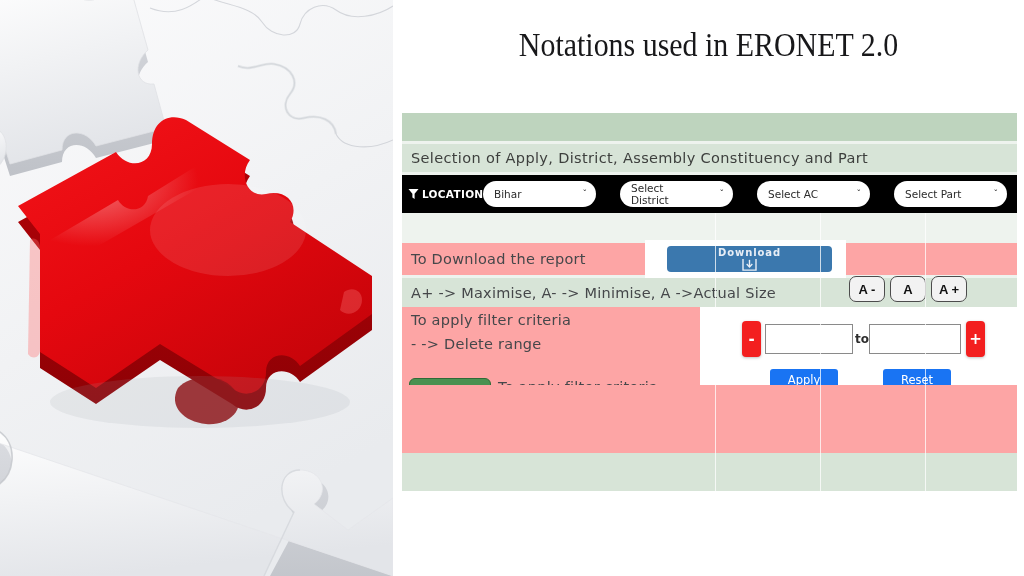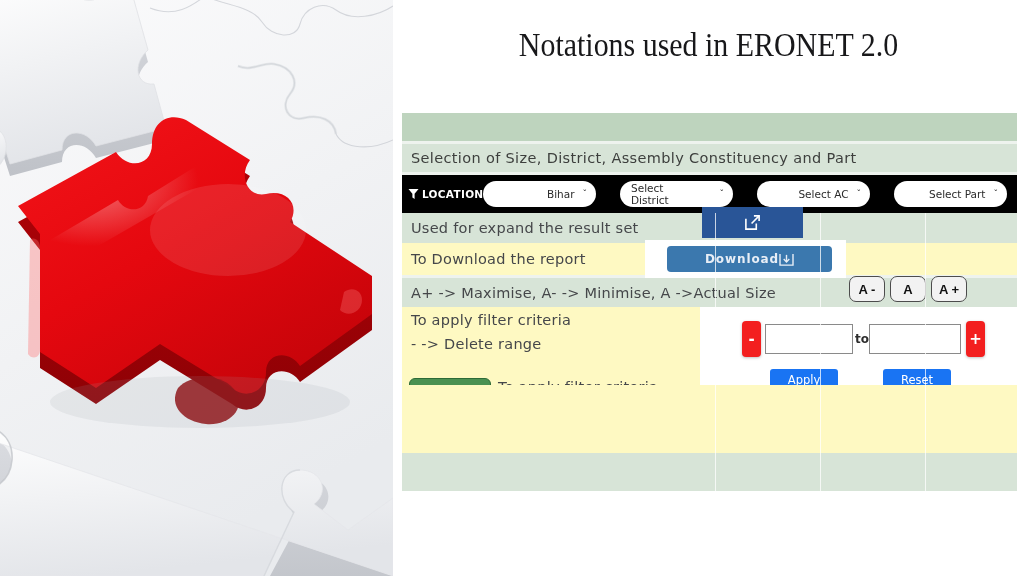--- a/index.html
+++ b/index.html
@@ -349,7 +349,7 @@
     <div class="band-top"></div>
 
     <div class="section-head">
-      <span class="section-head-text">Selection of Size, District, Assembly Constituency and Part</span>
+      <span class="section-head-text">Selection of Apply, District, Assembly Constituency and Part</span>
     </div>
 
     <div class="loc-bar">

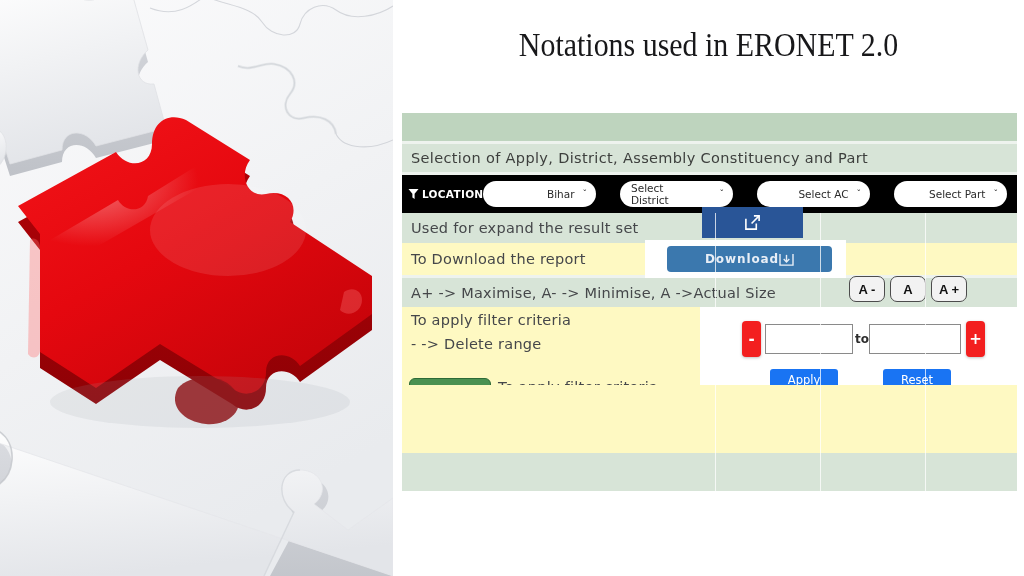--- a/index.html
+++ b/index.html
@@ -94,7 +94,7 @@
     background: #ffffff;
     border-radius: 14px;
     display: flex; align-items: center;
-    justify-content: flex-end;
+    justify-content: space-between;
     padding: 0 9px 0 11px;
     font-size: 10.5px;
     color: #2b2b2b;

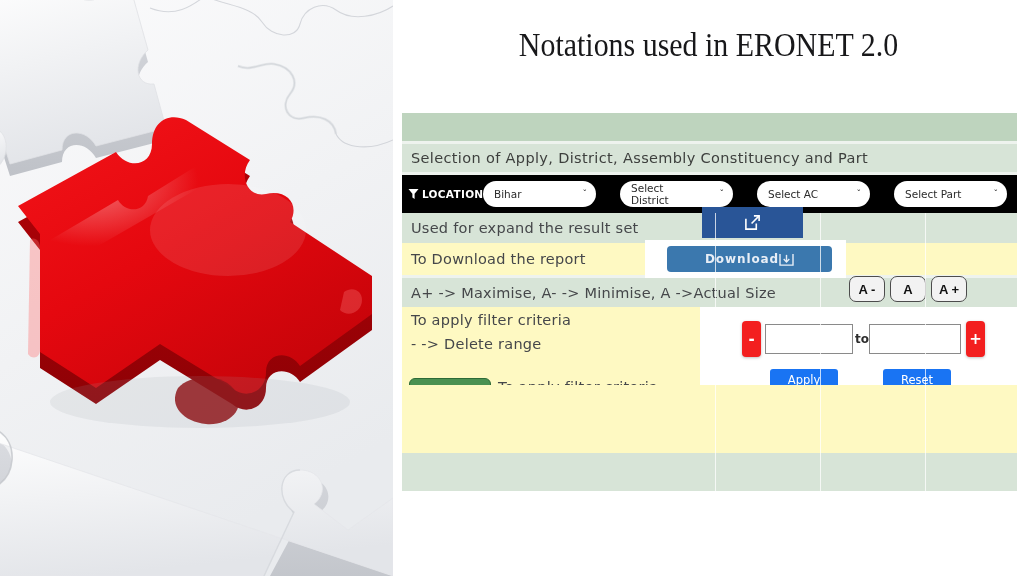--- a/index.html
+++ b/index.html
@@ -378,16 +378,6 @@
       </div>
     </div>
 
-    <div class="row row-a" id="row-expand">
-      <span class="row-label">Used for expand the result set</span>
-      <div id="btn-expand">
-        <svg viewBox="0 0 18 18">
-          <path d="M2,5 L2,16 L13,16 L13,10" fill="none" stroke="#ffffff" stroke-width="1.7"></path>
-          <path d="M8,10 L16,2" fill="none" stroke="#ffffff" stroke-width="1.7"></path>
-          <path d="M10.5,2 L16,2 L16,7.5" fill="none" stroke="#ffffff" stroke-width="1.7"></path>
-        </svg>
-      </div>
-    </div>
 
     <div class="row row-b" id="row-download">
       <span class="row-label">To Download the report</span>

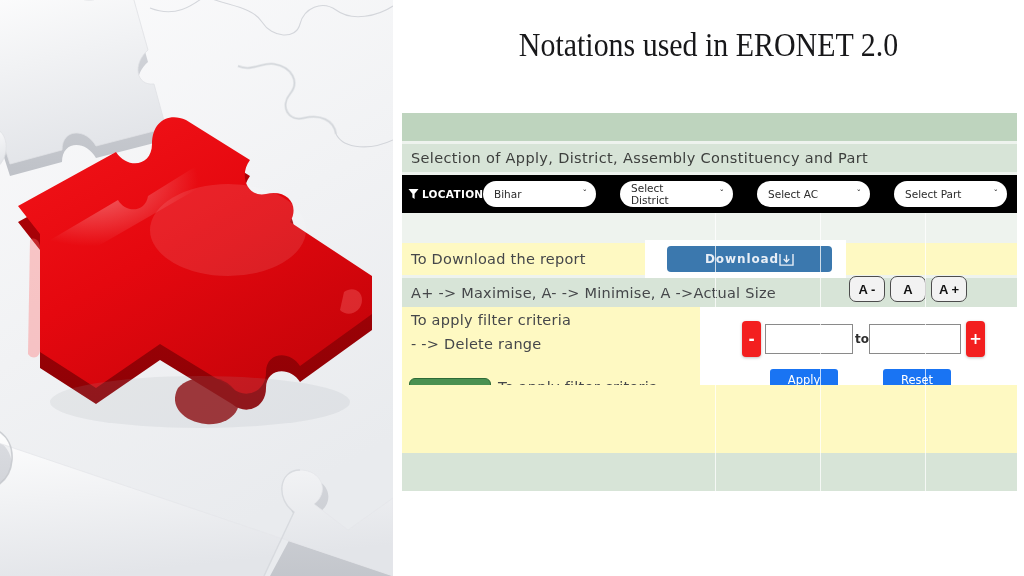--- a/index.html
+++ b/index.html
@@ -120,7 +120,7 @@
     white-space: nowrap;
   }
   .row-a { background: #d7e4d7; }
-  .row-b { background: #fef9c3; }
+  .row-b { background: #fca5a5; }
 
   
   .colsep {

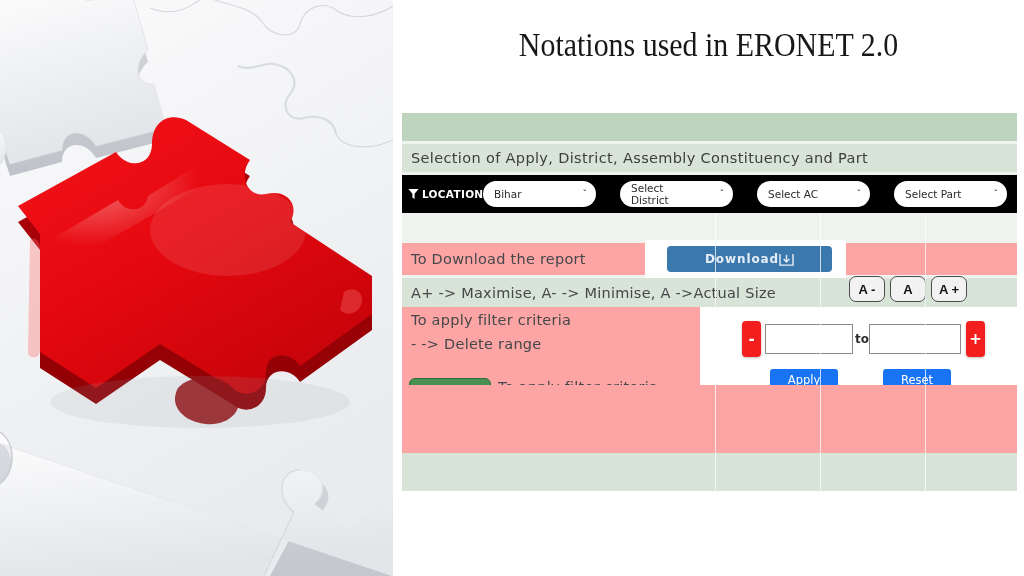--- a/index.html
+++ b/index.html
@@ -155,9 +155,10 @@
     display: flex; align-items: center; justify-content: center;
     gap: 0;
     color: #e8eef6;
-    font-size: 12px;
+    font-size: 10px;
     font-weight: bold;
     letter-spacing: .9px;
+    flex-direction: column;
   }
   #btn-download svg { width: 15px; height: 13px; }
 

